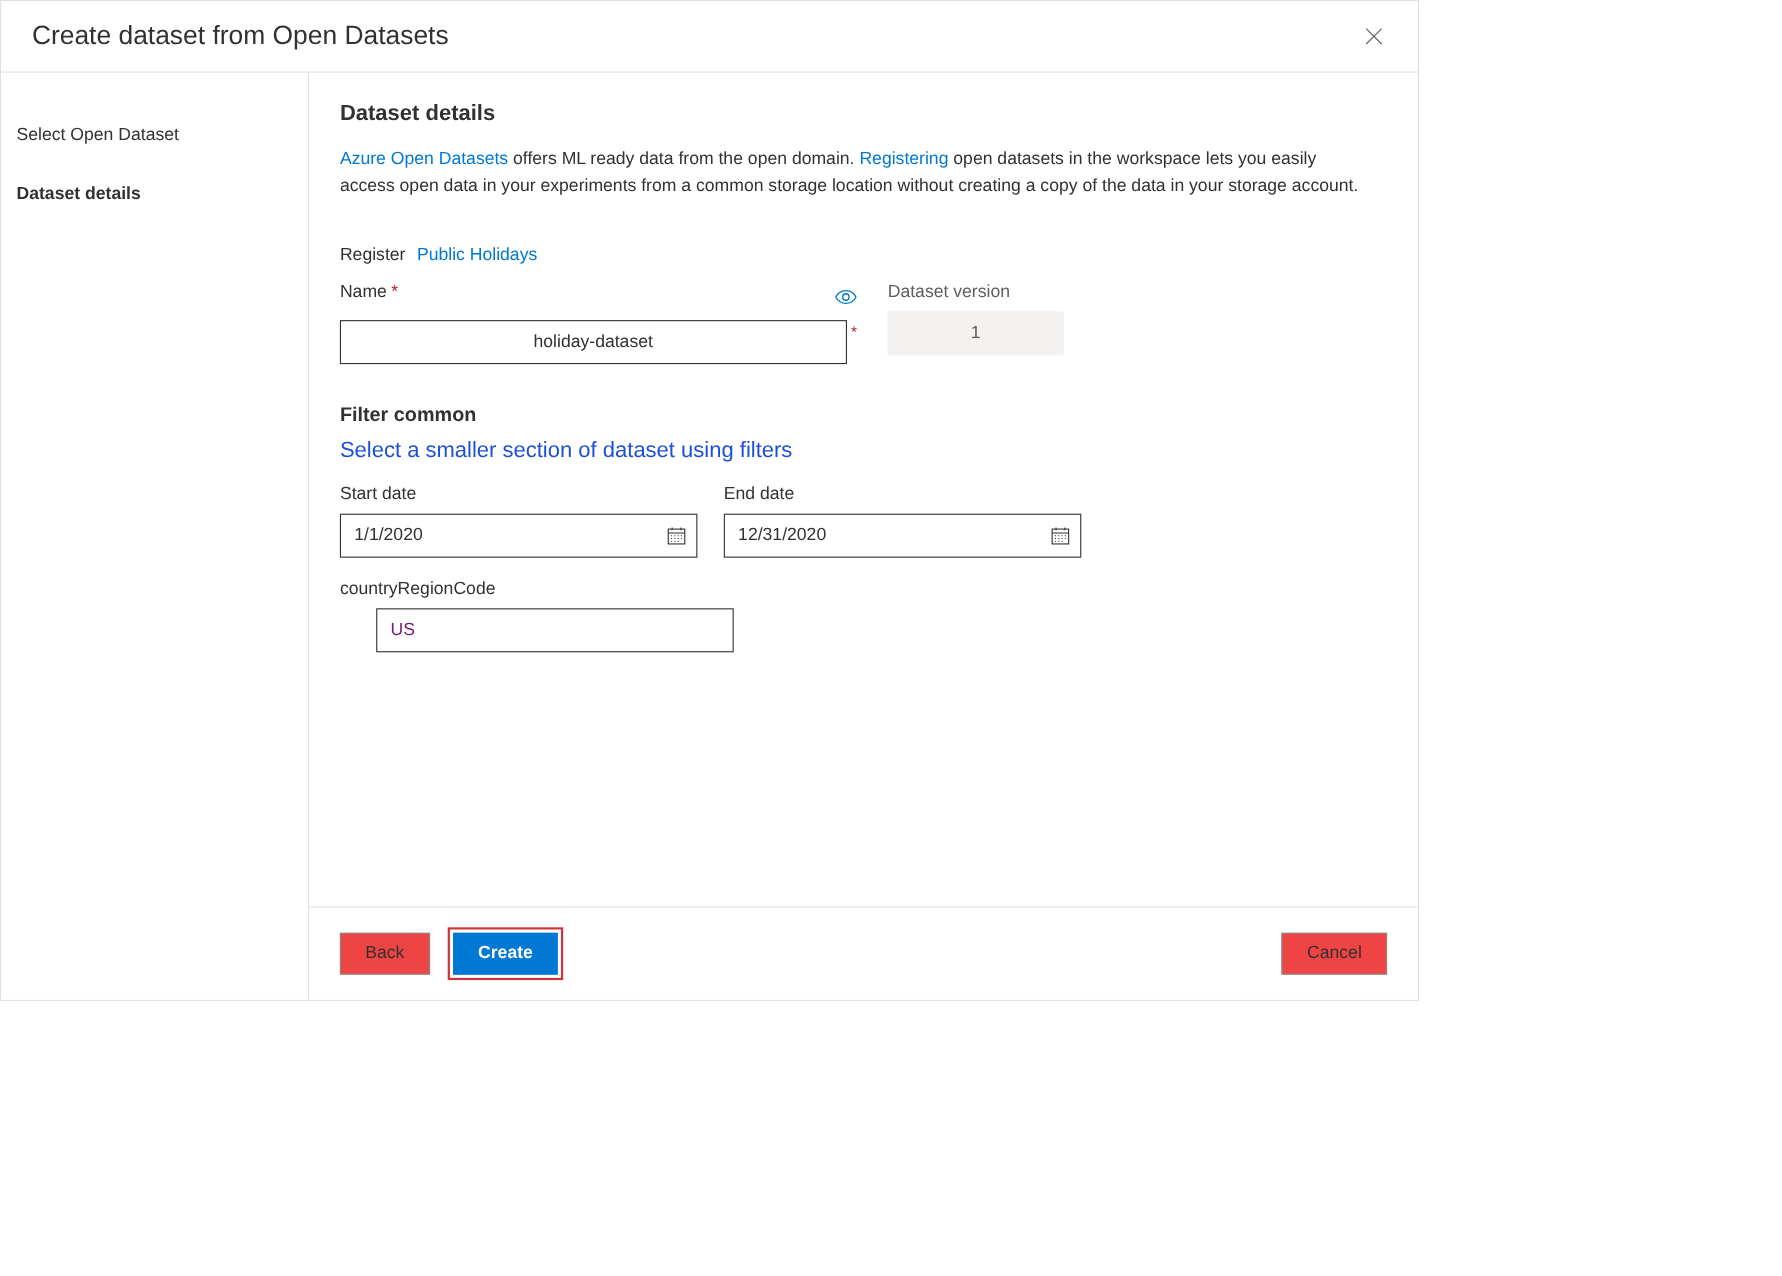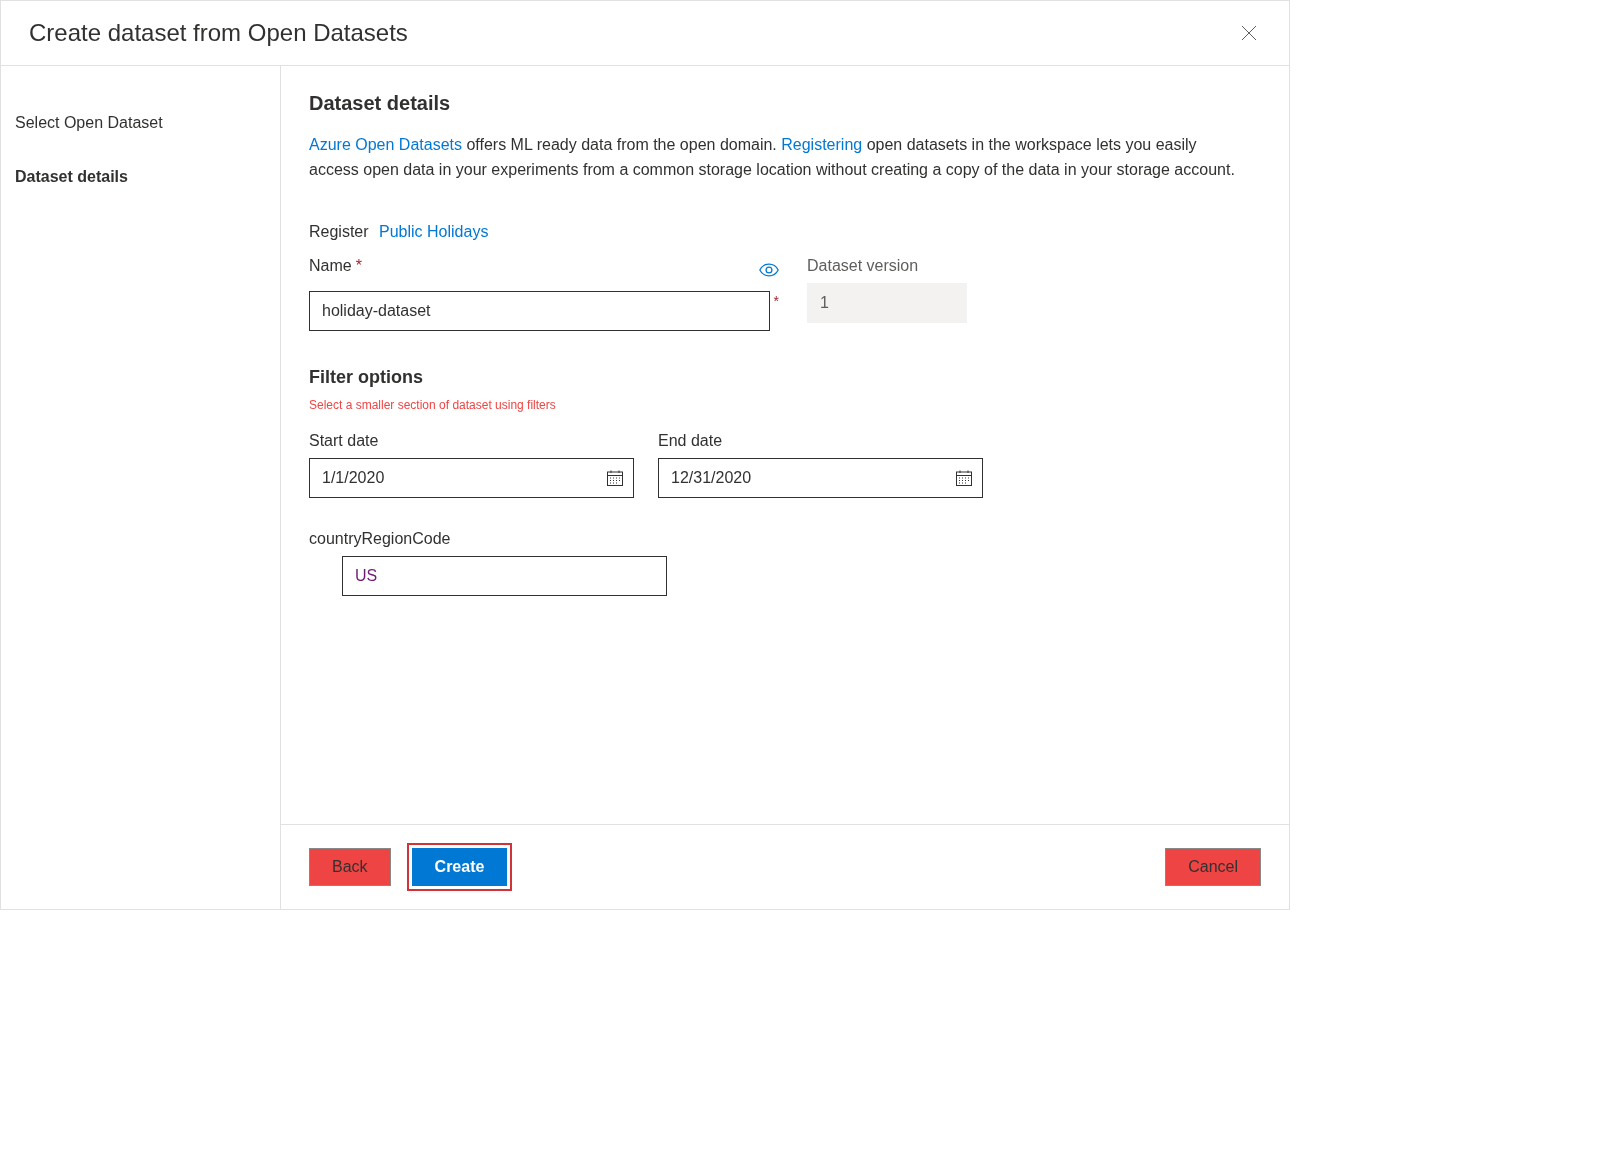--- a/index.html
+++ b/index.html
@@ -160,6 +160,7 @@
       color: #323130;
       background: #fff;
       outline: none;
+      text-align: center;
     }
     .text-input.name-input {
       width: 470px;

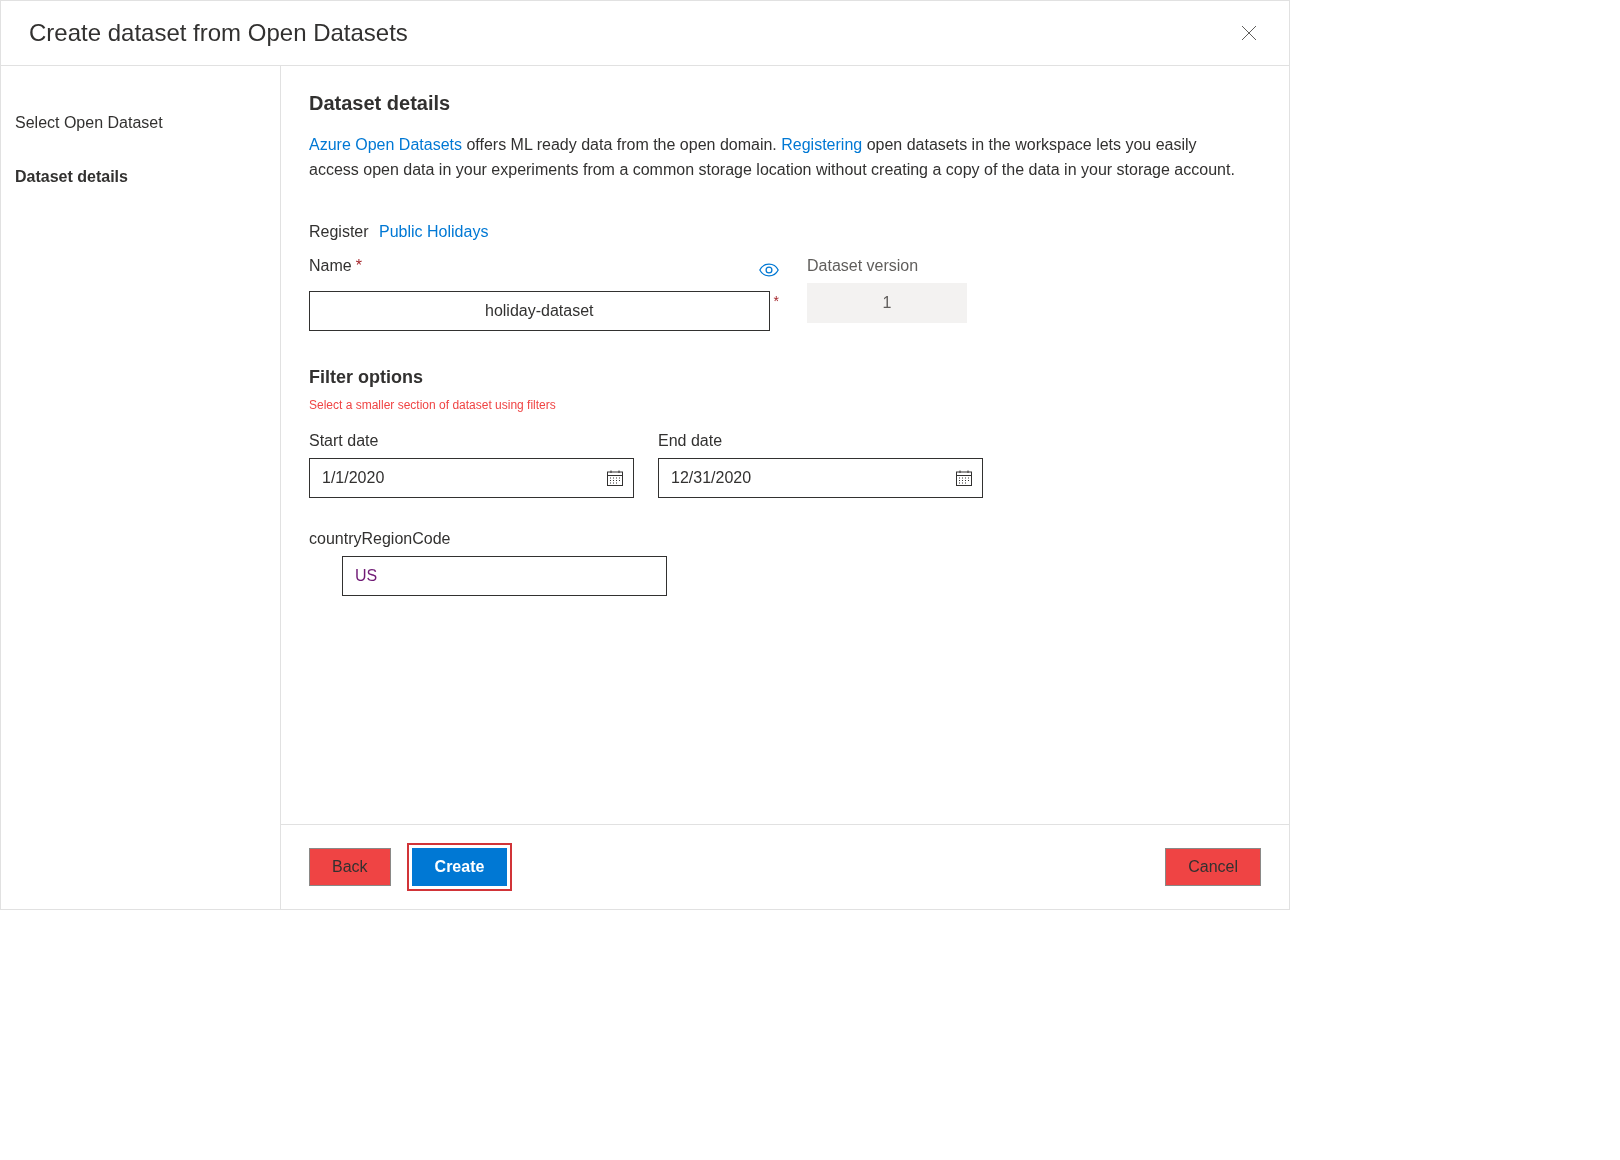--- a/index.html
+++ b/index.html
@@ -338,7 +338,7 @@
           </div>
         </div>
 
-        <div class="sub-section-title">Filter options</div>
+        <div class="sub-section-title">Filter common</div>
         <div class="sub-section-desc">Select a smaller section of dataset using filters</div>
 
         <div class="date-row">

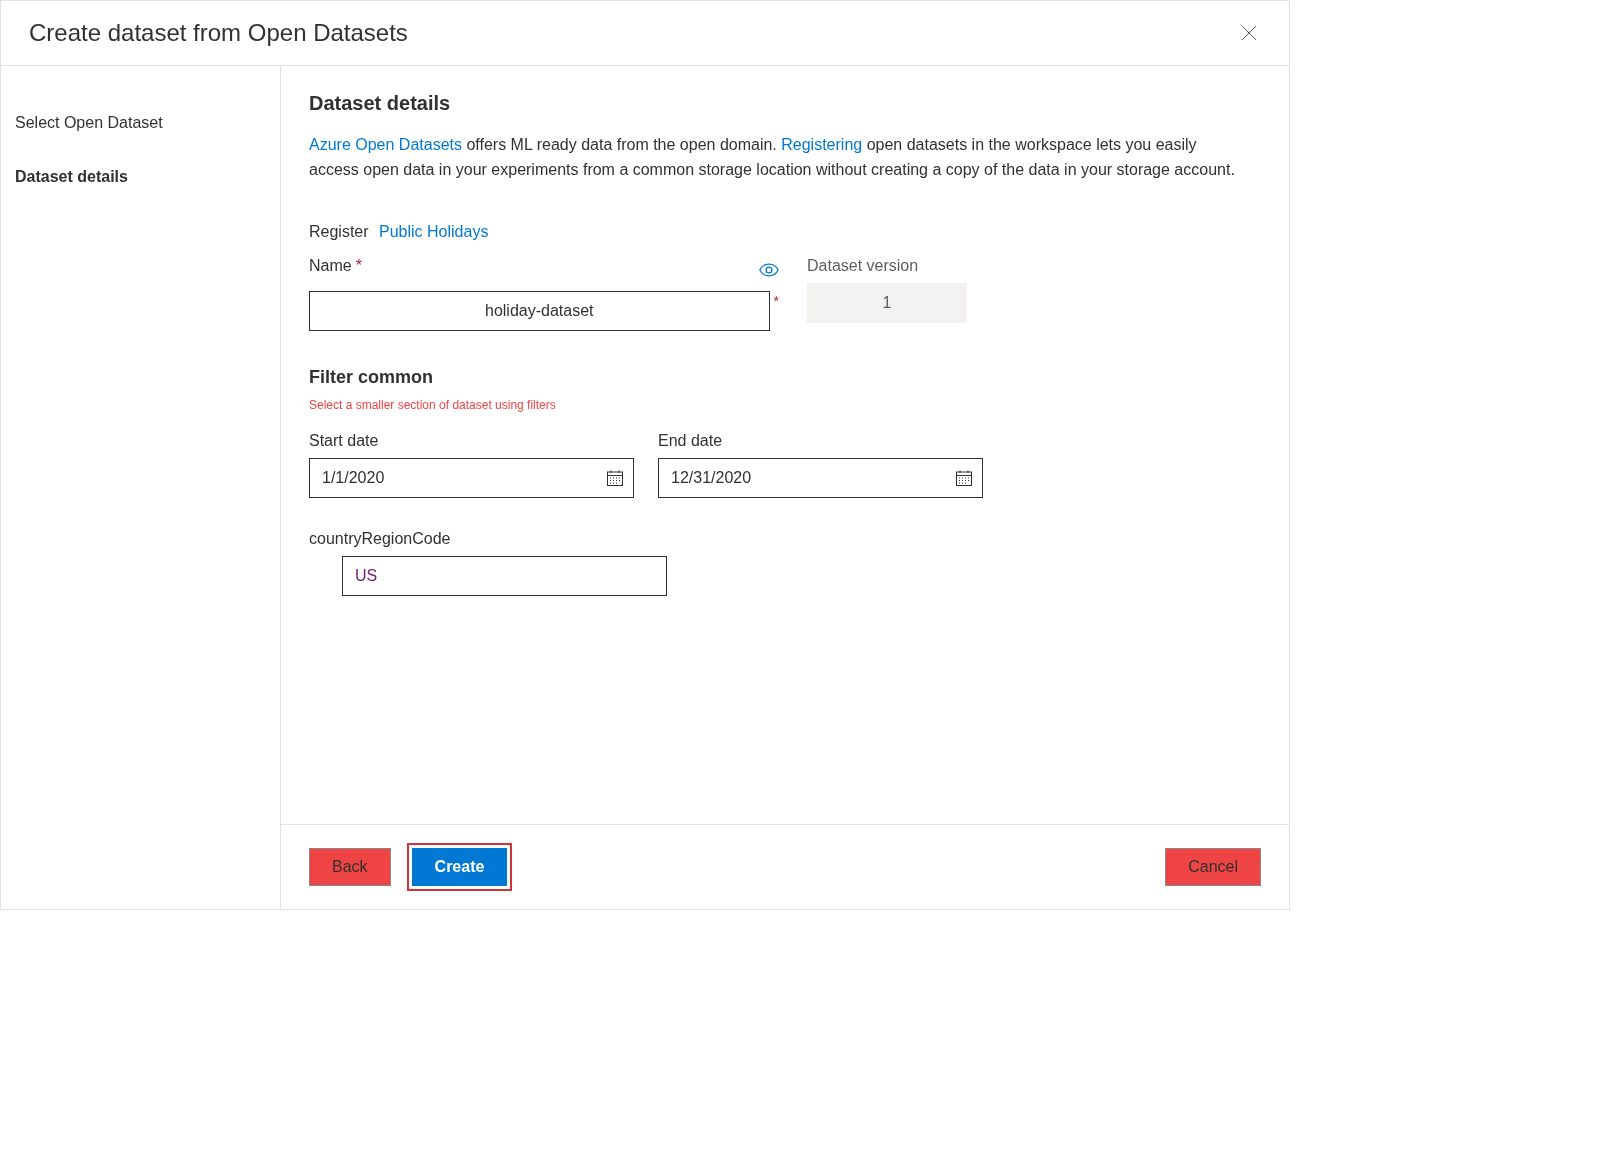--- a/index.html
+++ b/index.html
@@ -184,8 +184,8 @@
       margin-bottom: 10px;
     }
     .sub-section-desc {
-      font-size: 12px;
-      color: #ef4444;
+      font-size: 20px;
+      color: #1d4ed8;
       margin-bottom: 20px;
     }
     .date-row {

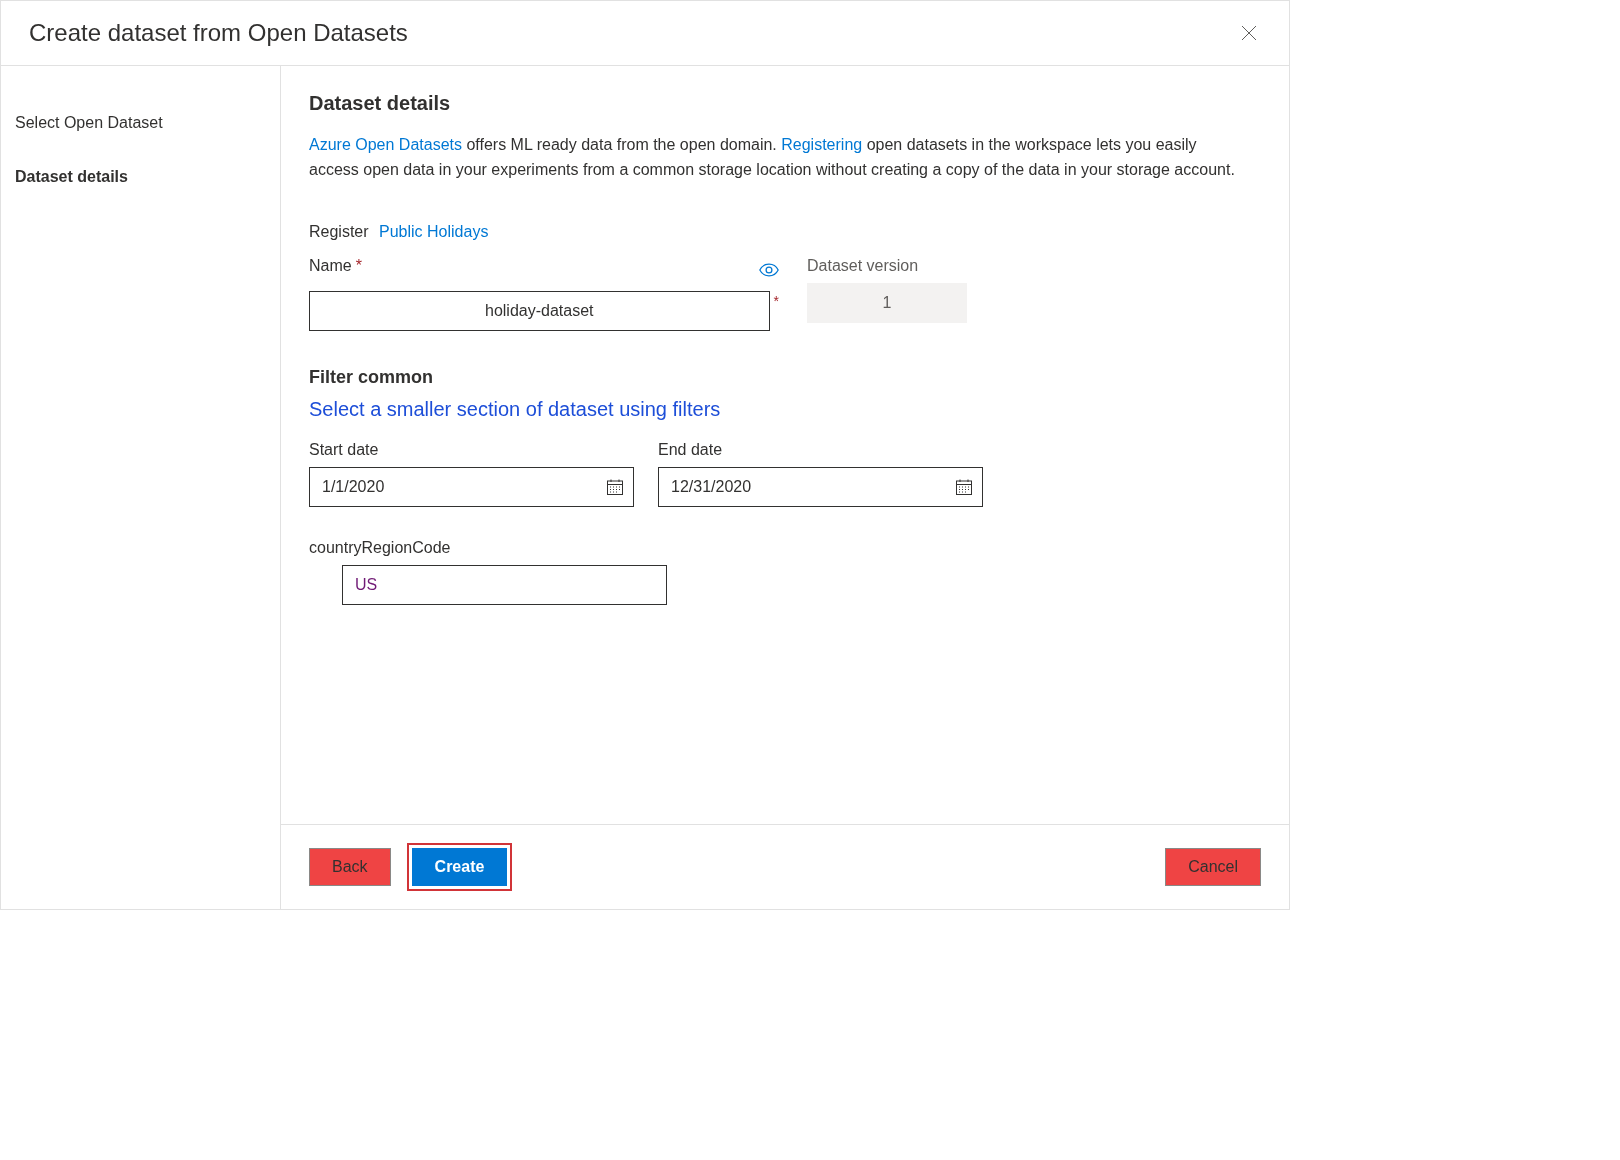--- a/index.html
+++ b/index.html
@@ -191,7 +191,7 @@
     .date-row {
       display: flex;
       gap: 24px;
-      margin-bottom: 32px;
+      margin-bottom: 20px;
     }
     .date-group {
       display: flex;

